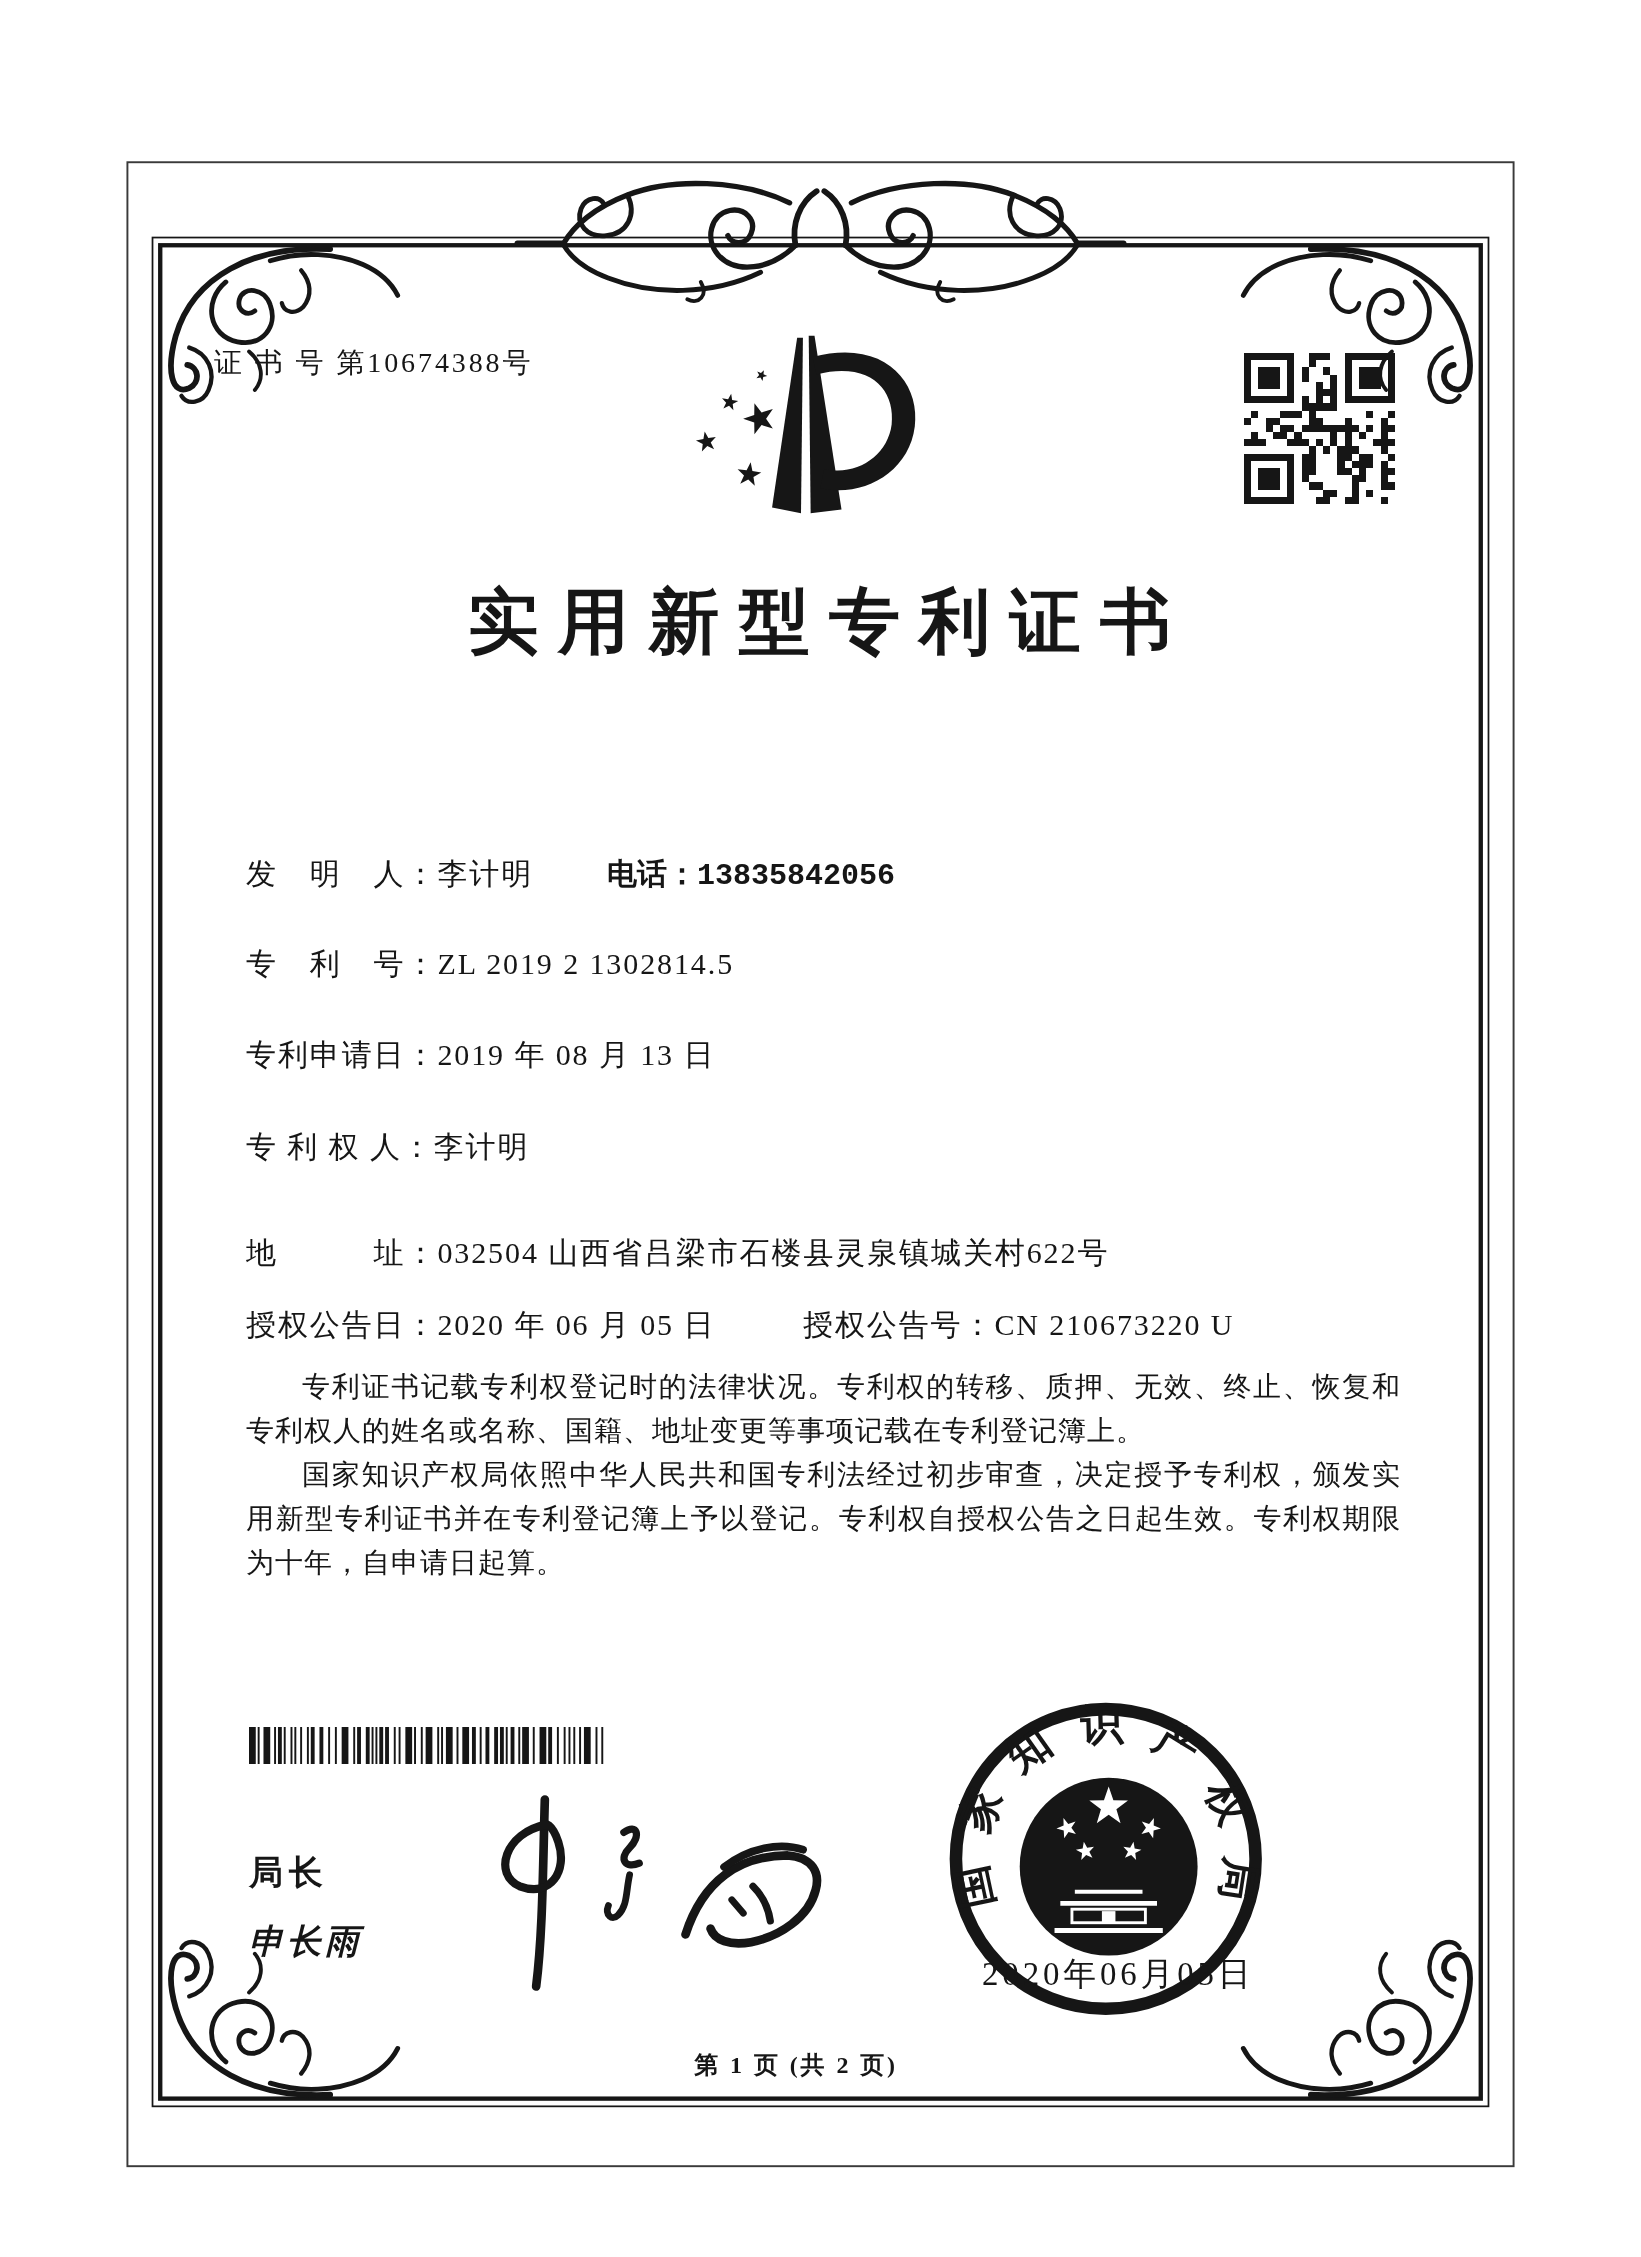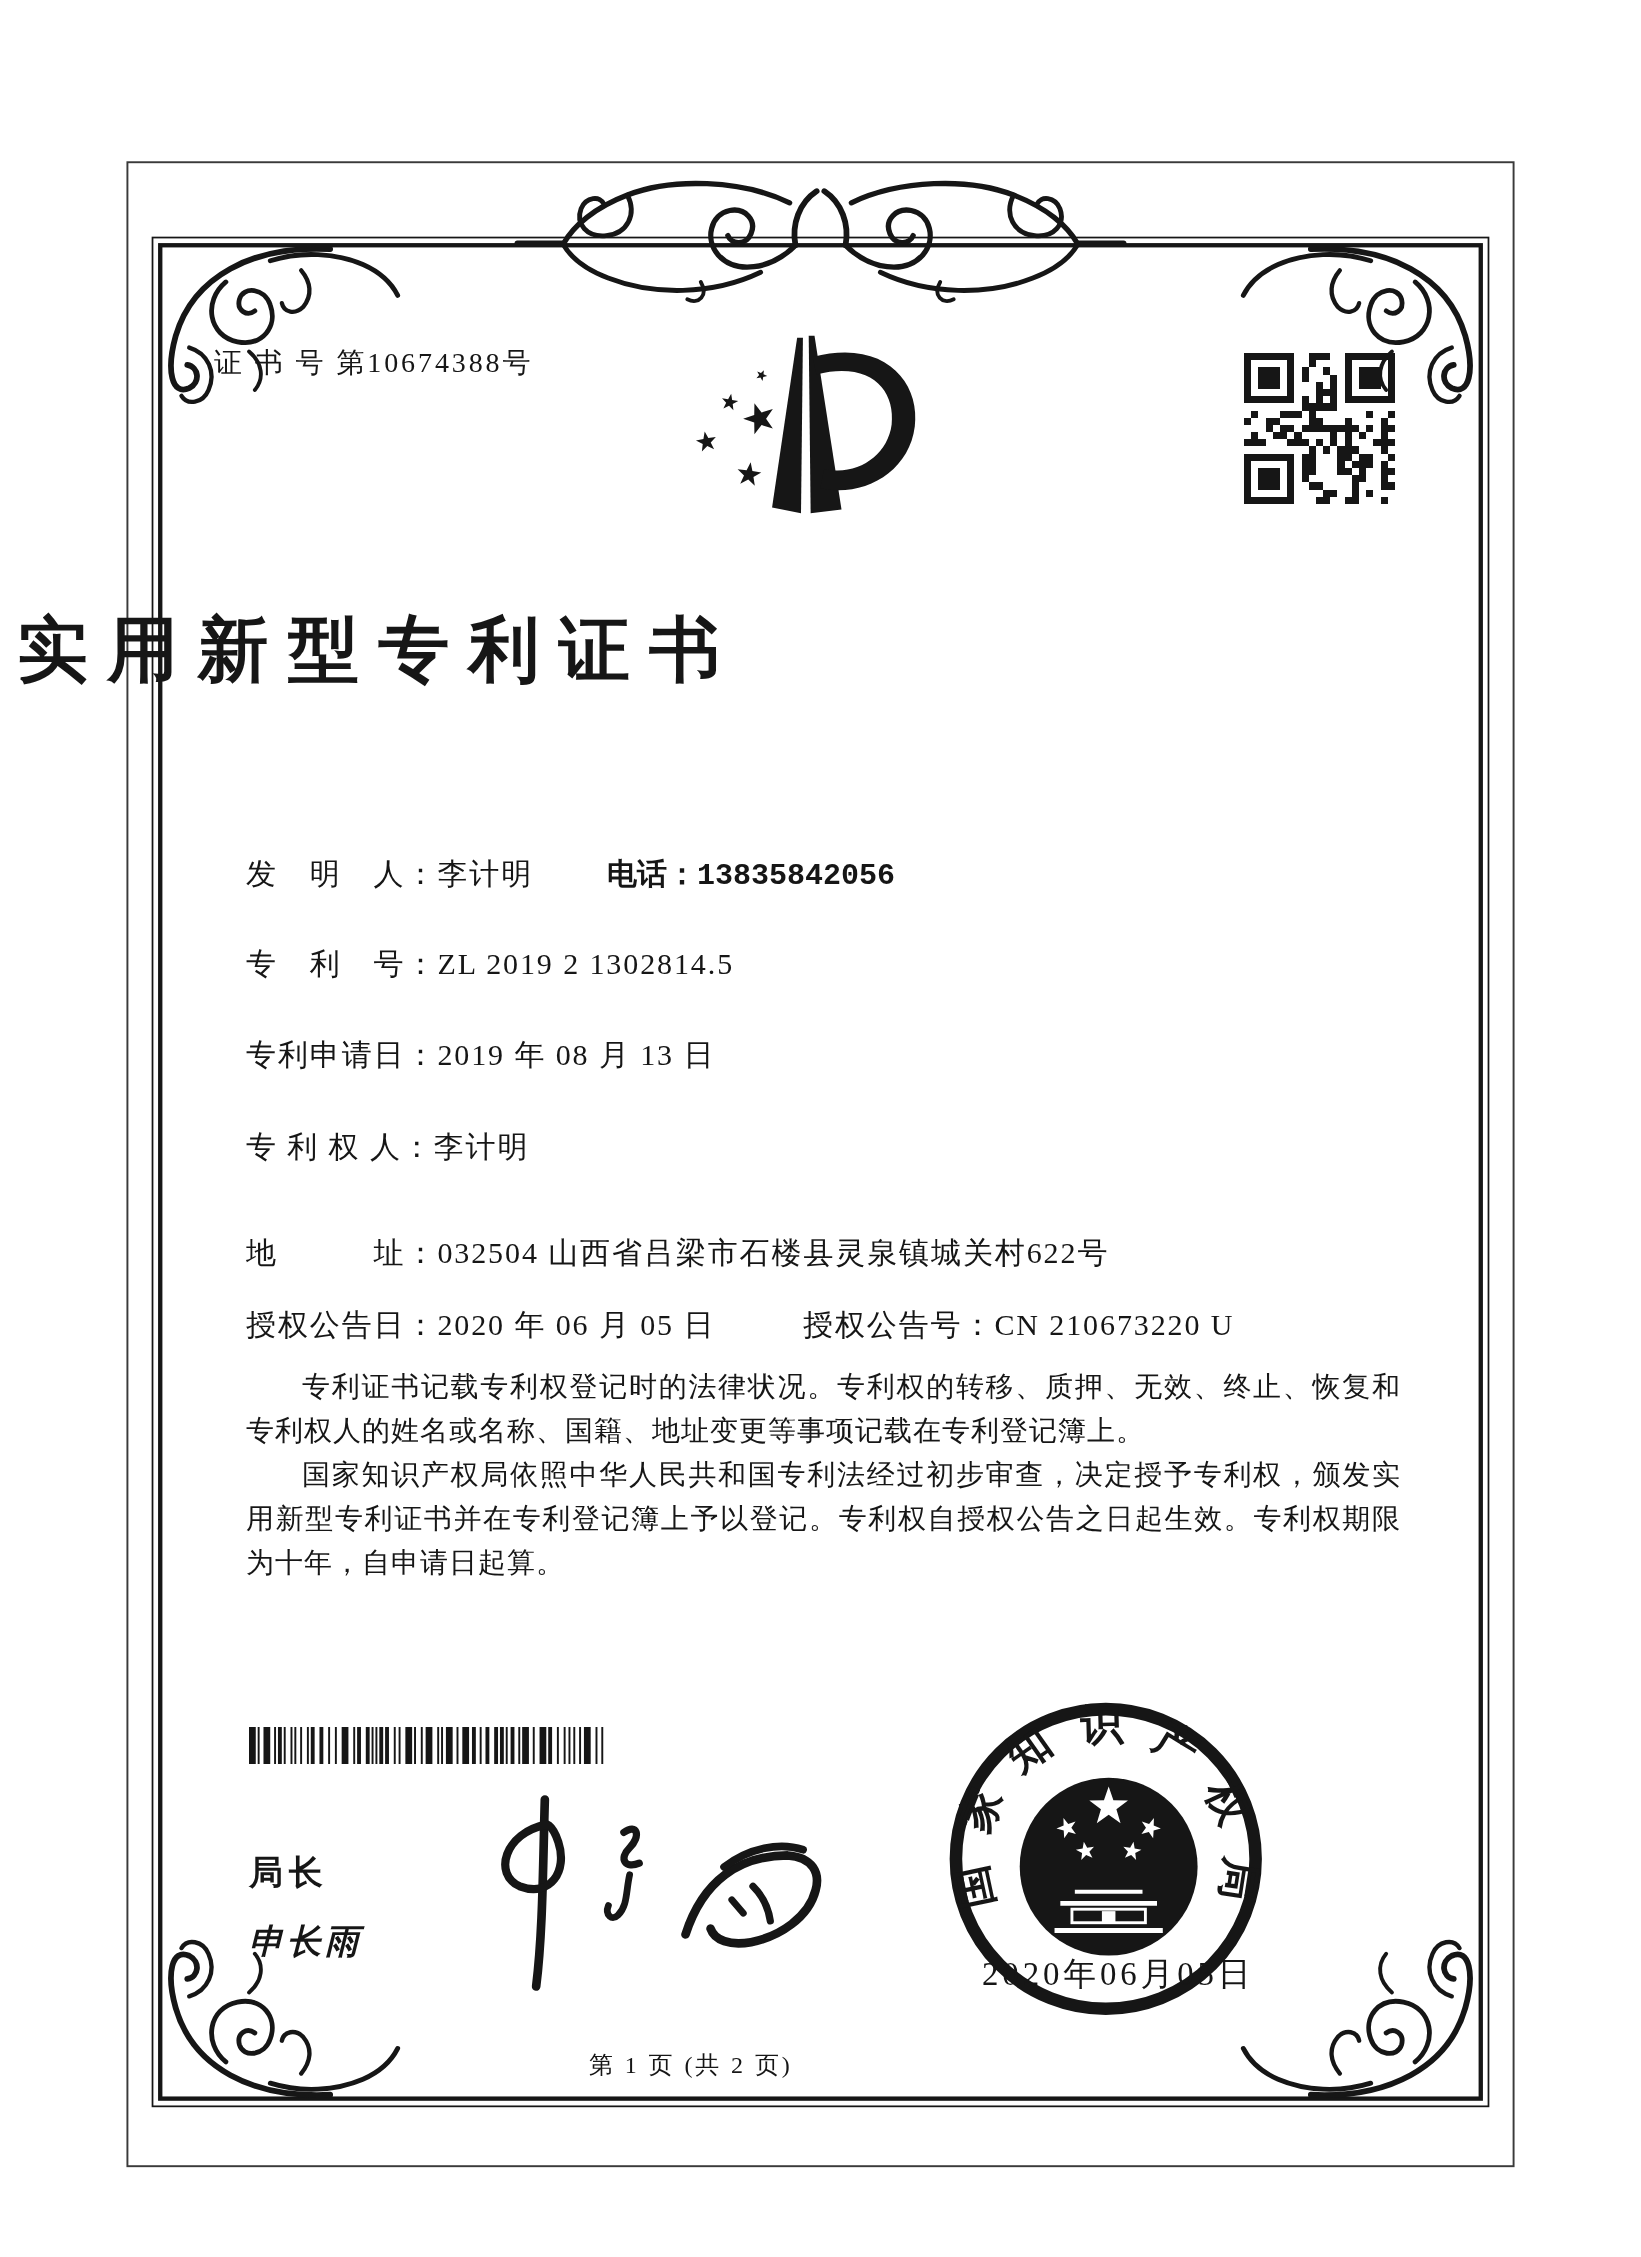--- a/index.html
+++ b/index.html
@@ -14,8 +14,8 @@
   .frame-svg{ position:absolute; left:0; top:0; }
   .cert-no{ left:214px; top:344px; font-size:28px; letter-spacing:2.9px; }
   .title{
-    left:17px; right:0; top:575px; text-align:left;
-    font-size:71px; font-weight:700; letter-spacing:19.3px; white-space:nowrap;margin-top:28px;
+    left:17px; right:0; top:575px; text-align:center;
+    font-size:71px; font-weight:700; letter-spacing:19.3px; white-space:nowrap;
   }
   .logo-box{ left:666px; top:328px; width:270px; height:222px; }
   .qr-box{ left:1244px; top:353px; width:151px; height:151px; }

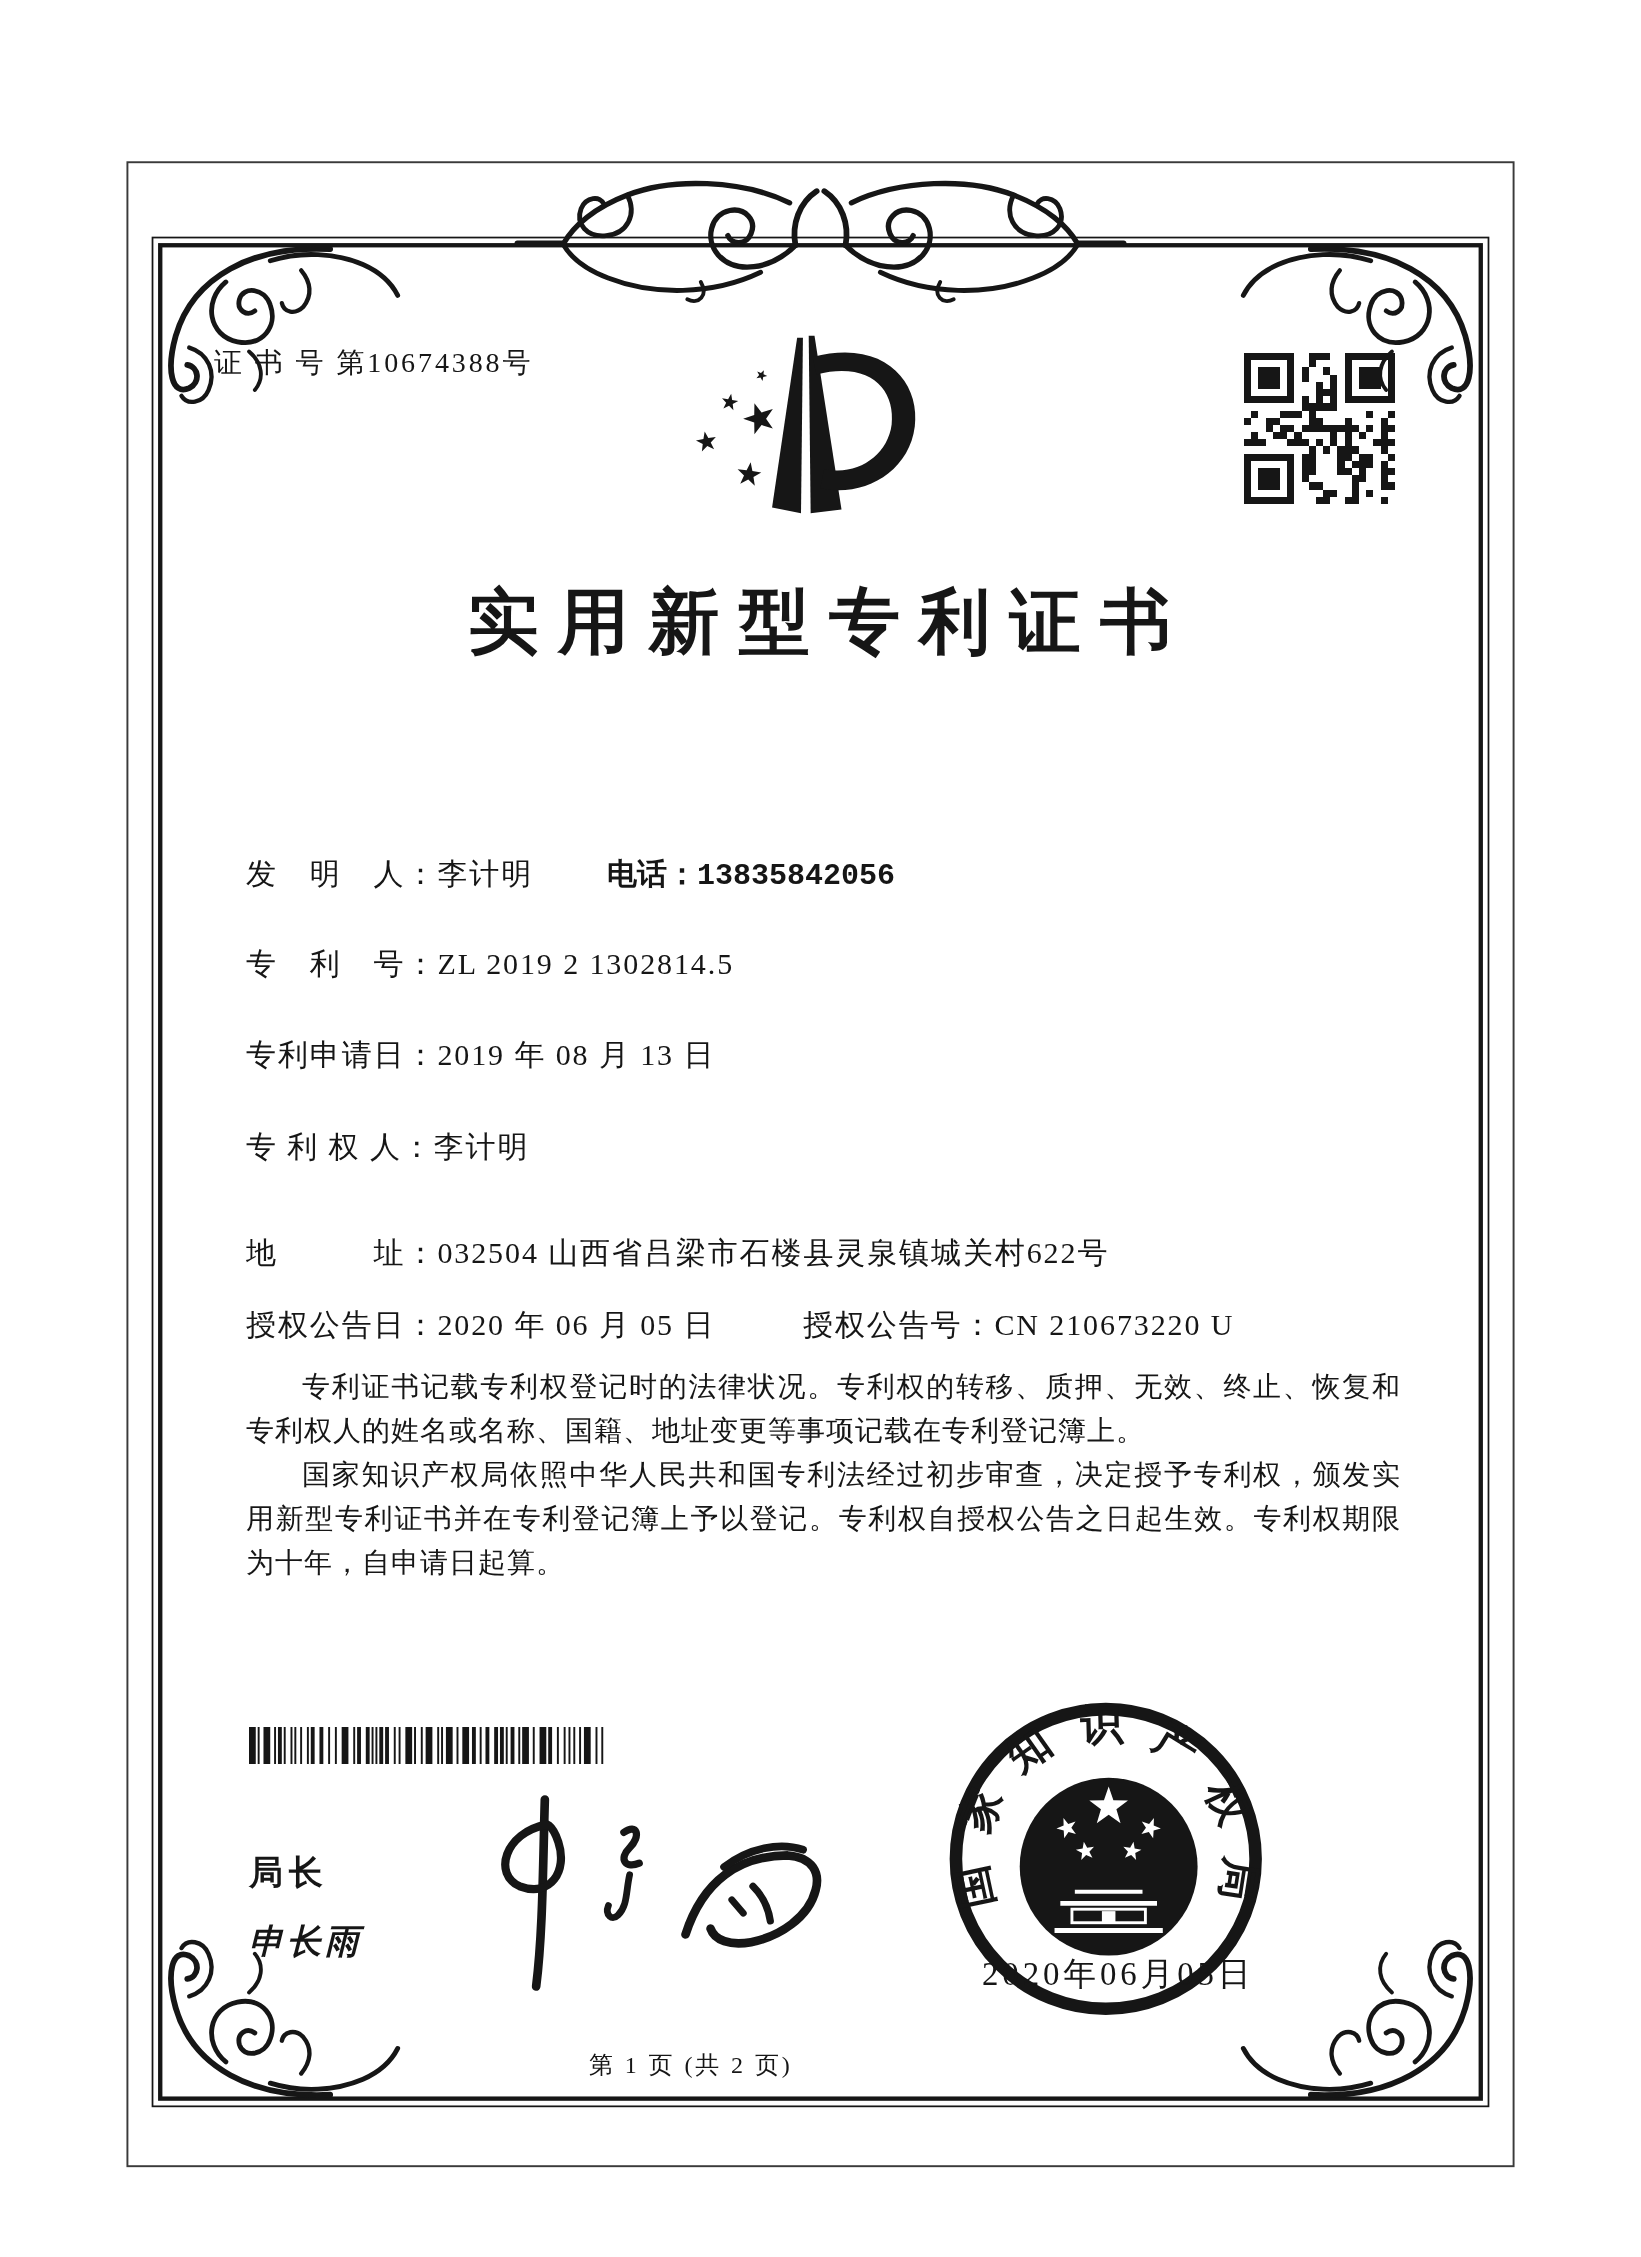--- a/index.html
+++ b/index.html
@@ -35,7 +35,7 @@
   .director-name{ left:249px; top:1919px; font-size:34px; font-weight:600; letter-spacing:3.9px;font-style:italic; }
   .sig-box{ left:481px; top:1788px; width:357px; height:212px; }
   .seal-box{ left:925px; top:1683px; width:377px; height:377px; }
-  .footer{ left:589px; top:2049px; width:309px; text-align:left; font-size:24px; letter-spacing:2.9px; }
+  .footer{ left:589px; top:2049px; width:309px; text-align:right; font-size:24px; letter-spacing:2.9px;font-weight:bold; }
   svg text{ font-family:"Liberation Serif","DejaVu Serif",serif; }
 </style>
 </head>

